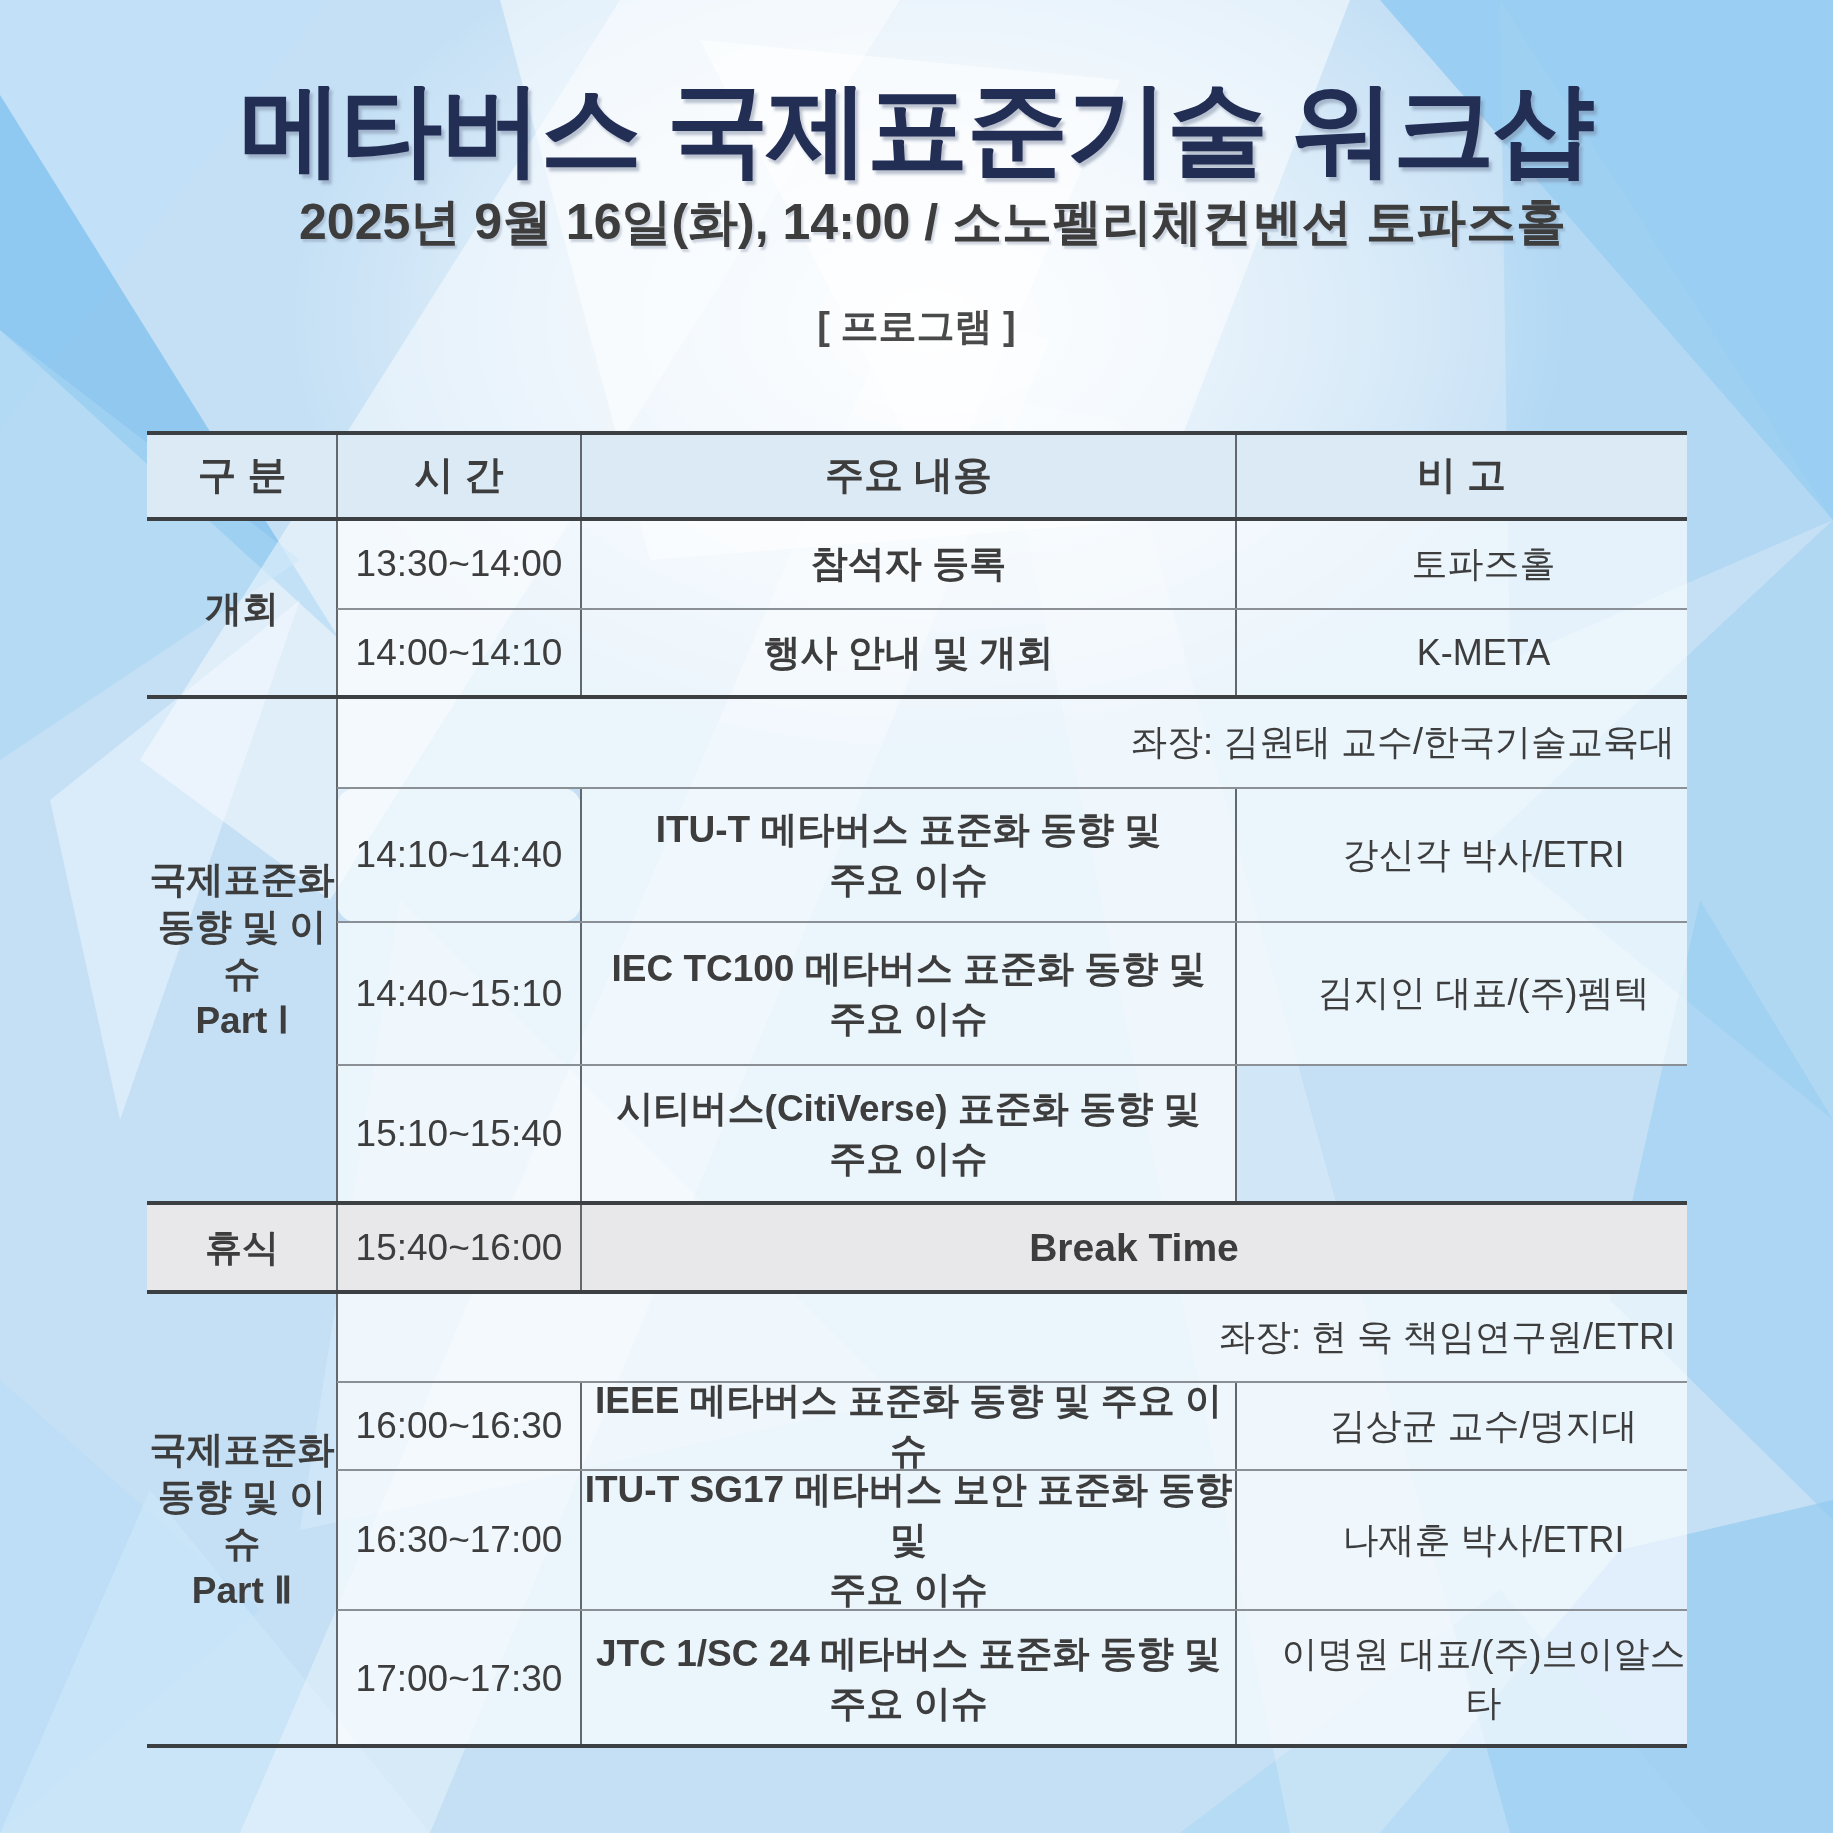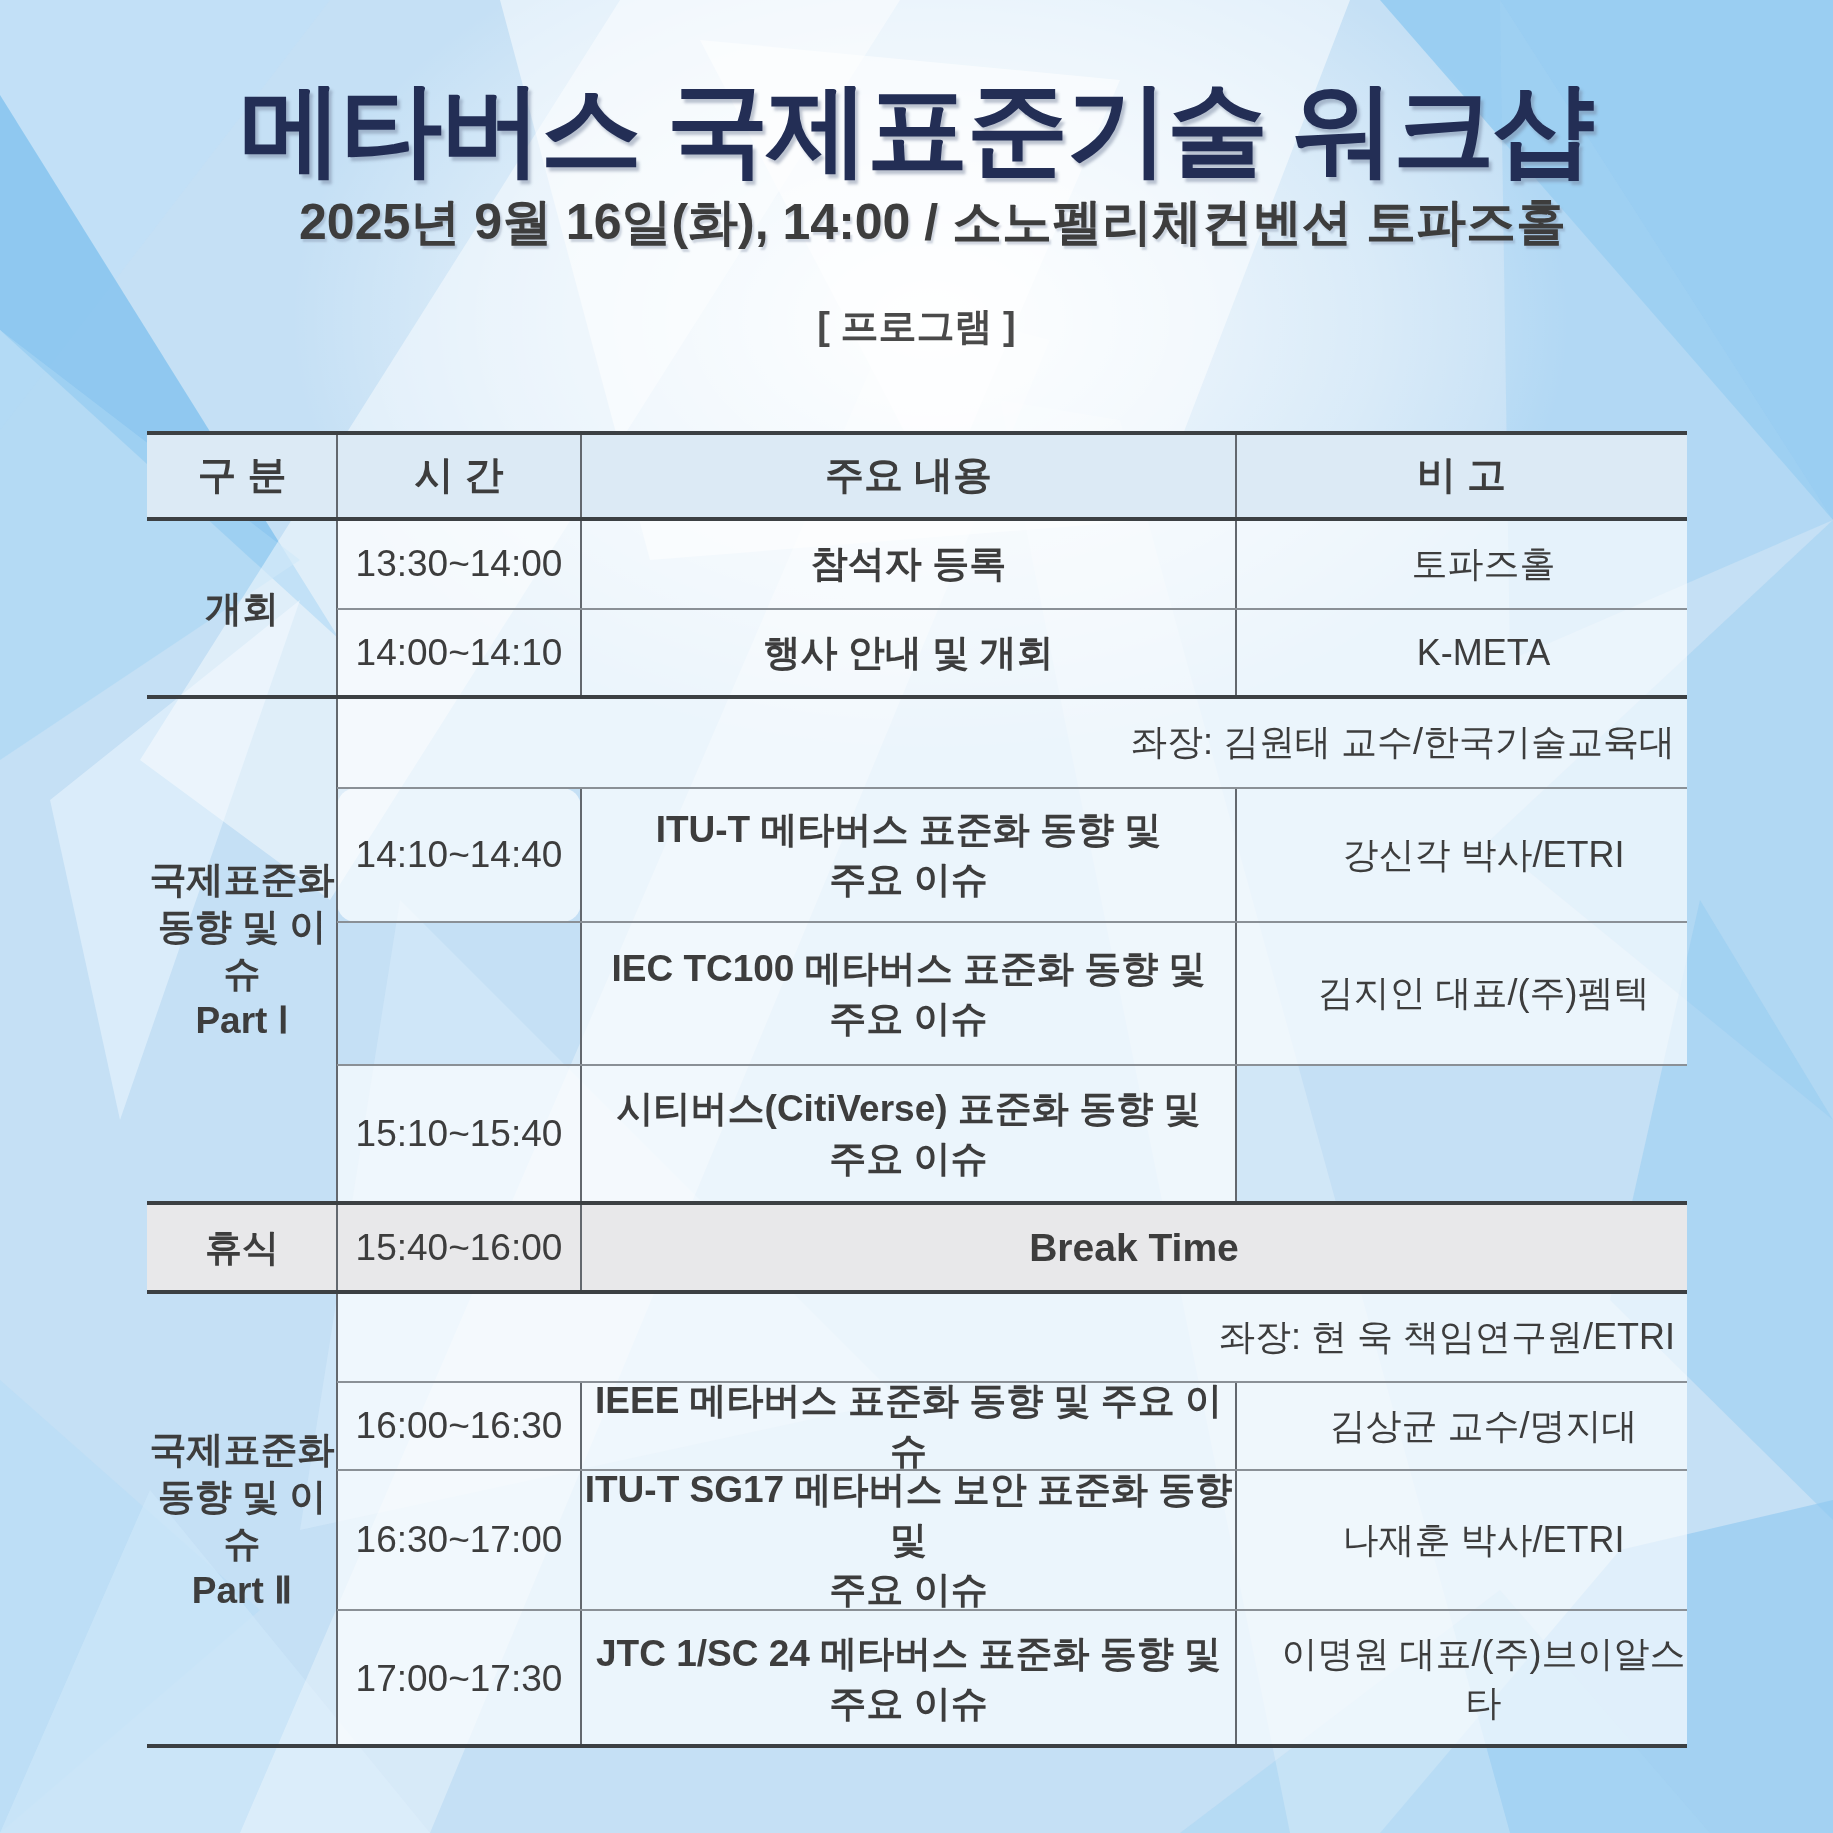--- a/index.html
+++ b/index.html
@@ -129,6 +129,7 @@
 주요 이슈</div>
     <div class="cell note body-bg" style="grid-column:4;grid-row:5;">강신각 박사/ETRI</div>
 
+    <div class="cell time body-bg" style="grid-column:2;grid-row:6;">14:40~15:10</div>
     <div class="cell content body-bg" style="grid-column:3;grid-row:6;">IEC TC100 메타버스 표준화 동향 및
 주요 이슈</div>
     <div class="cell note body-bg" style="grid-column:4;grid-row:6;">김지인 대표/(주)펨텍</div>

